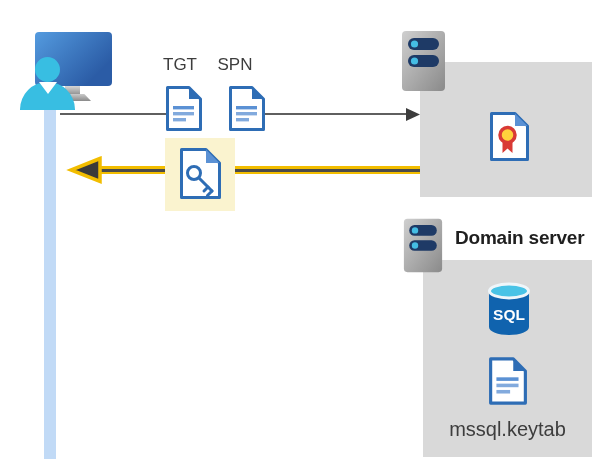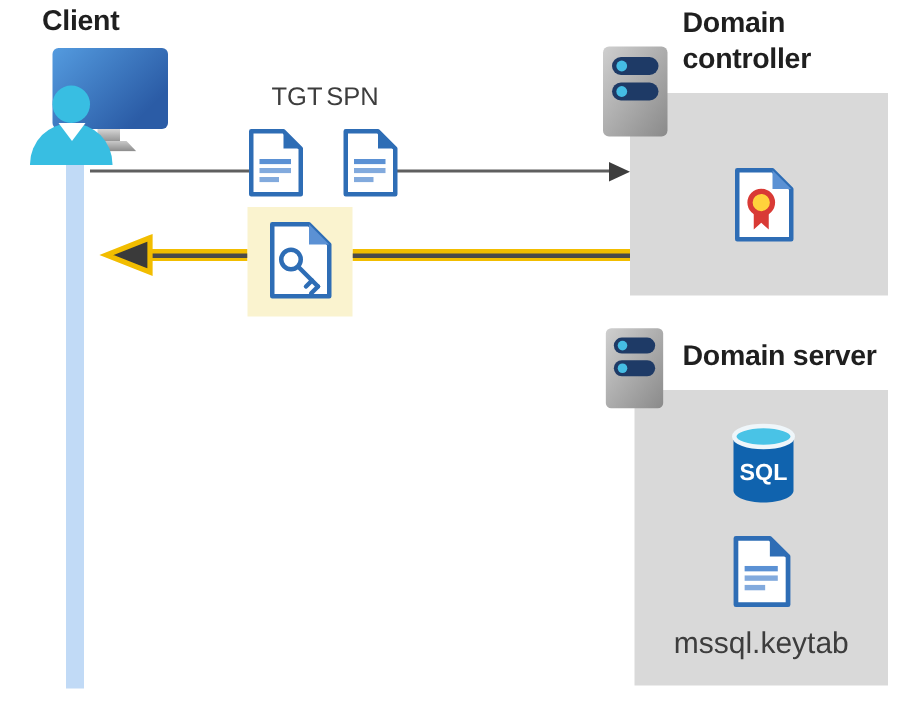--- a/index.html
+++ b/index.html
@@ -32,7 +32,6 @@
 
   <div class="abs timeline" style="left:44px;top:96px;width:12px;height:363px;"></div>
 
-  <div class="abs heading" style="left:28px;top:3px;">Client</div>
 
   <div class="abs" style="left:0;top:0;">
     <div class="abs monitor" style="left:35px;top:32px;width:77px;height:54px;"></div>

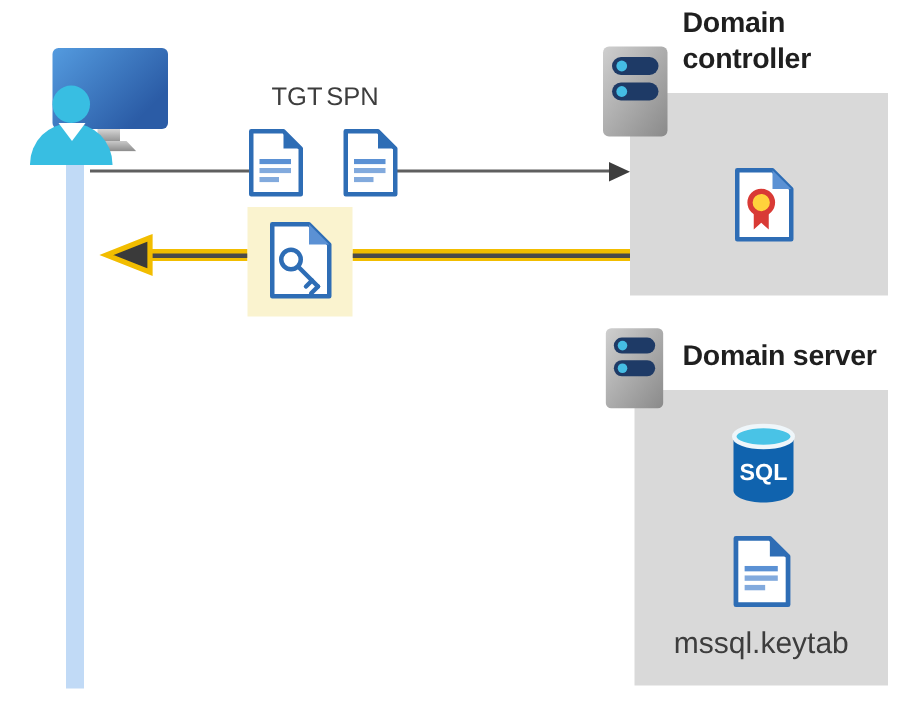--- a/index.html
+++ b/index.html
@@ -99,7 +99,6 @@
     <circle cx="13.5" cy="14" r="3.6" fill="#45BDE4"></circle>
     <circle cx="13.5" cy="31" r="3.6" fill="#45BDE4"></circle>
   </svg>
-  <div class="abs heading" style="left:455px;top:4px;width:125px;">Domain controller</div>
   <svg class="abs" style="left:489px;top:111px;" width="41" height="51" viewBox="0 0 41 51">
     <path d="M2.5 2.5 H26 L38.5 15 V48.5 H2.5 Z" fill="#ffffff" stroke="#2E6DB5" stroke-width="3" stroke-linejoin="round"></path>
     <path d="M26 2.5 L38.5 15 H26 Z" fill="#5B91D4"></path>

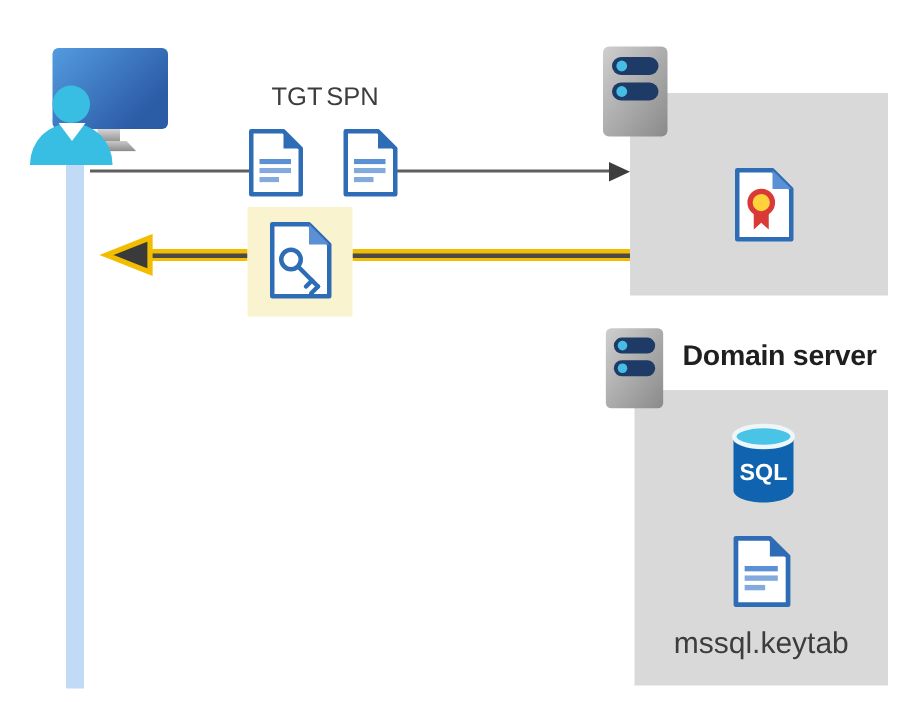--- a/index.html
+++ b/index.html
@@ -42,7 +42,7 @@
     <div class="abs person-head" style="left:35px;top:57px;width:25px;height:25px;"></div>
   </div>
 
-  <div class="abs small-label" style="left:173px;top:55px;width:50px;text-align:center;">TGT</div>
+  <div class="abs small-label" style="left:155px;top:55px;width:50px;text-align:center;">TGT</div>
   <div class="abs small-label" style="left:210px;top:55px;width:50px;text-align:center;">SPN</div>
 
   <div class="abs gray-line" style="left:60px;top:113px;width:108px;"></div>

